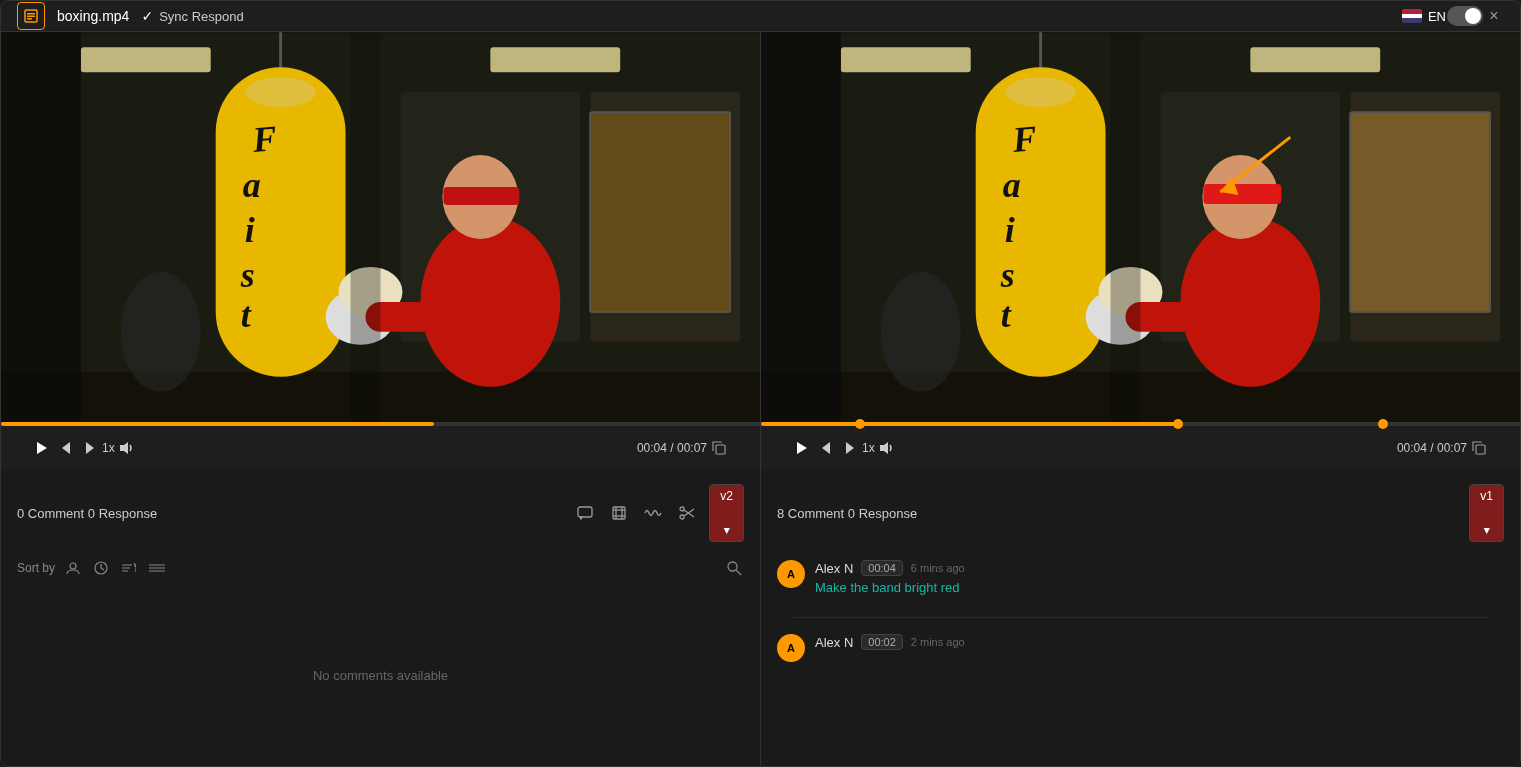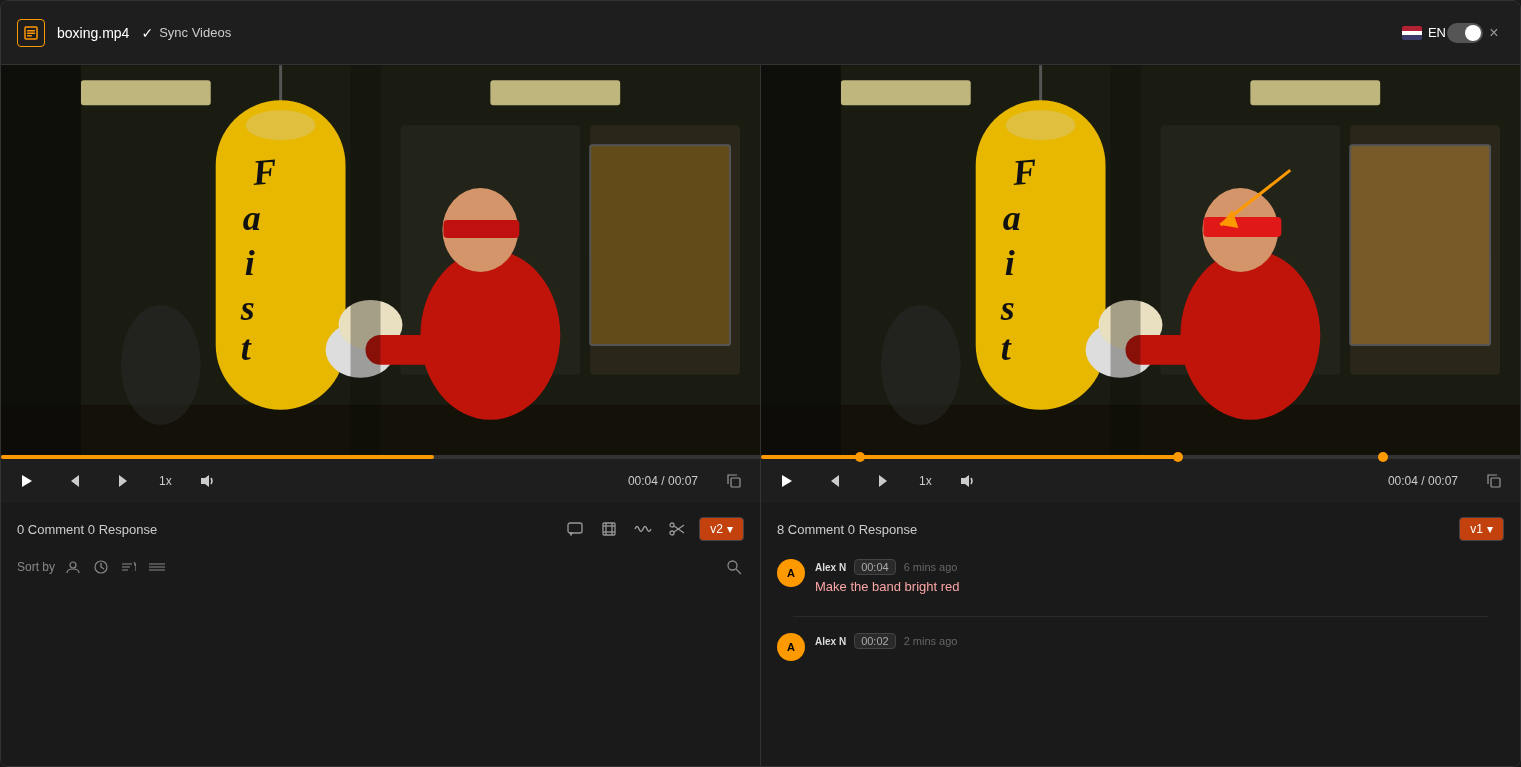--- a/index.html
+++ b/index.html
@@ -26,7 +26,7 @@
       align-items: center;
       justify-content: space-between;
       padding: 8px 16px;
-      height: 64px;
+      height: 31px;
       background: #1e1e1e;
       border-bottom: 1px solid #333;
       flex-shrink: 0;

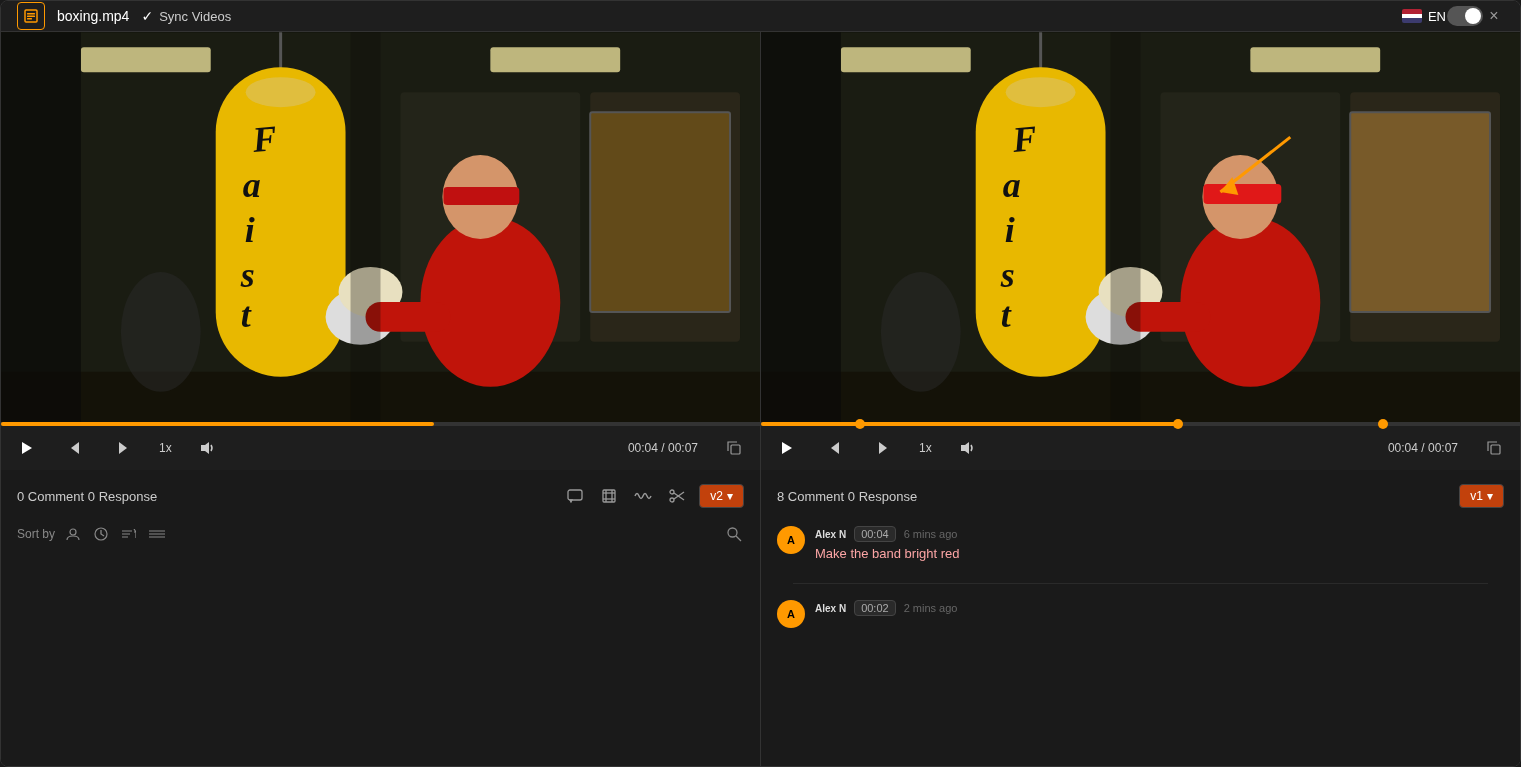--- a/index.html
+++ b/index.html
@@ -397,7 +397,7 @@
       <span class="file-name">boxing.mp4</span>
       <div class="sync-videos">
         <span class="check">✓</span>
-        <span>Sync Videos</span>
+        <span>Sync Respond</span>
       </div>
     </div>
     <div class="title-bar-right">

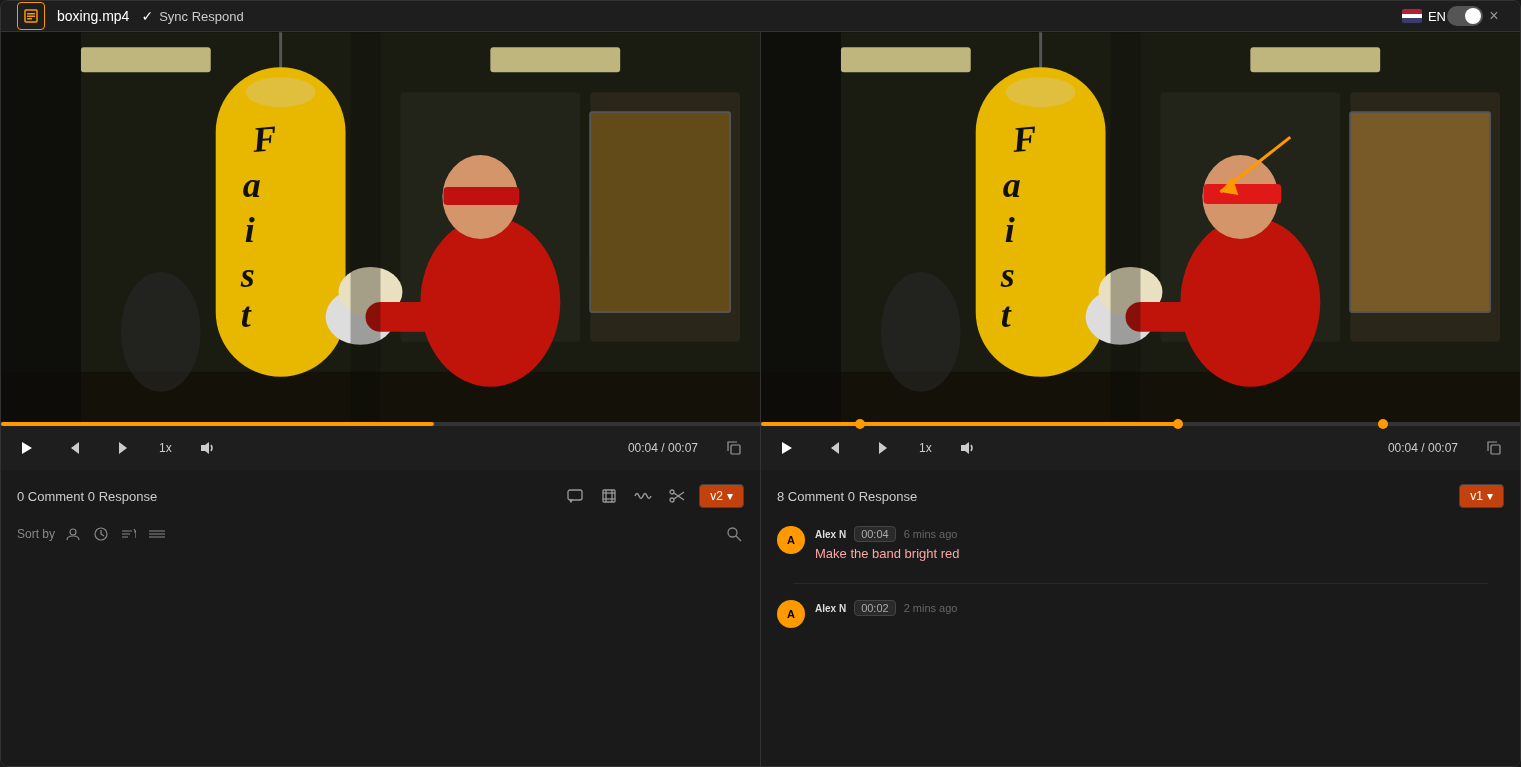--- a/index.html
+++ b/index.html
@@ -156,8 +156,8 @@
     .video-controls {
       display: flex;
       align-items: center;
-      padding: 10px 14px;
-      gap: 24px;
+      padding: 10px 29px;
+      gap: 0;
       background: #1e1e1e;
       flex-shrink: 0;
       text-align: right;

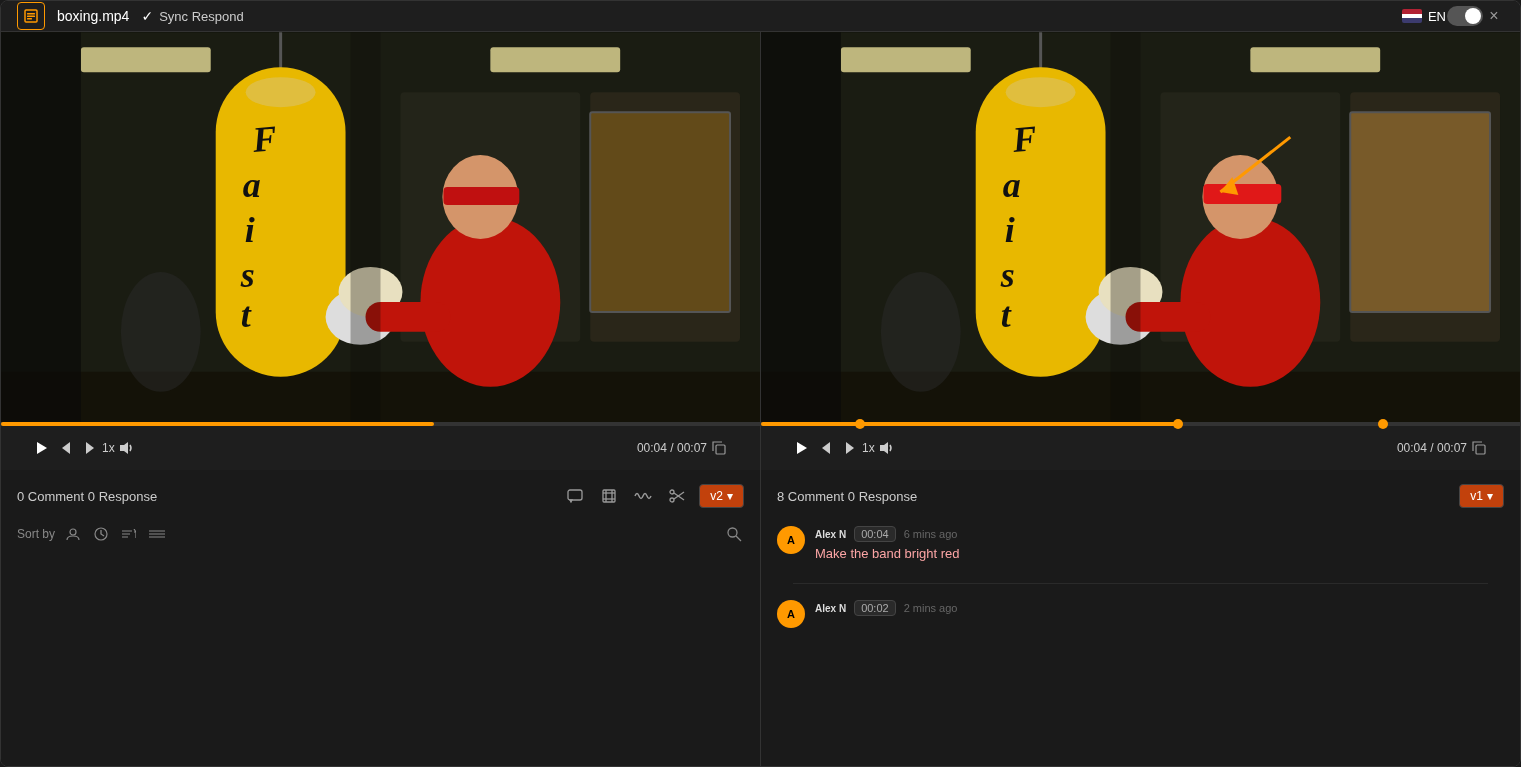--- a/index.html
+++ b/index.html
@@ -227,7 +227,7 @@
       font-size: 14px;
     }
     .version-badge {
-      background: #c2410c;
+      background: #7f1d1d;
       border: 1px solid #444;
       border-radius: 4px;
       padding: 4px 10px;
@@ -236,7 +236,8 @@
       cursor: pointer;
       display: flex;
       align-items: center;
-      gap: 4px;
+      gap: 20px;
+      flex-direction: column;
     }
     .sort-bar {
       display: flex;

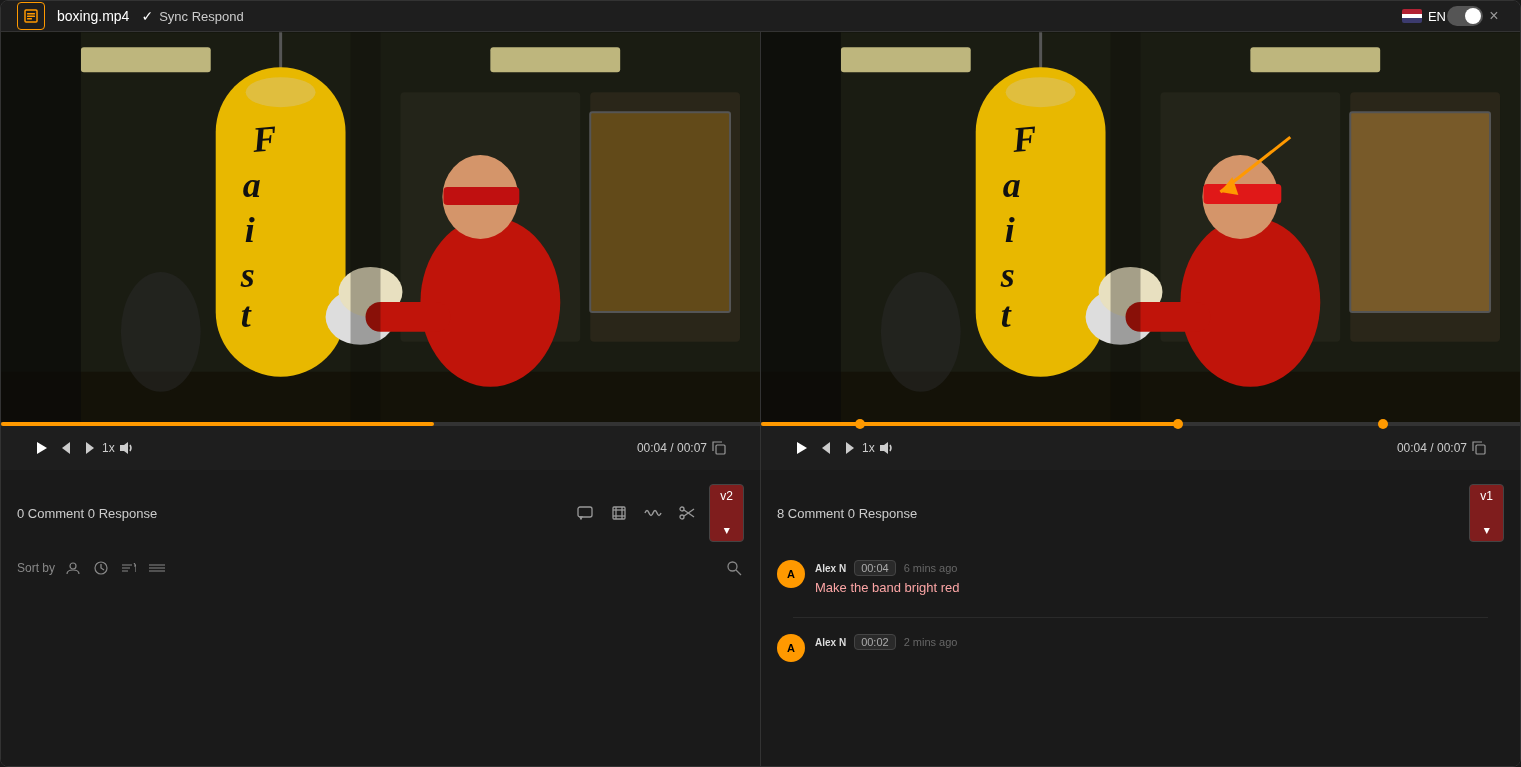--- a/index.html
+++ b/index.html
@@ -314,8 +314,8 @@
       margin-bottom: 4px;
     }
     .comment-user {
-      font-size: 10px;
-      font-weight: 700;
+      font-size: 13px;
+      font-weight: 400;
       color: #ddd;
     }
     .comment-time-badge {

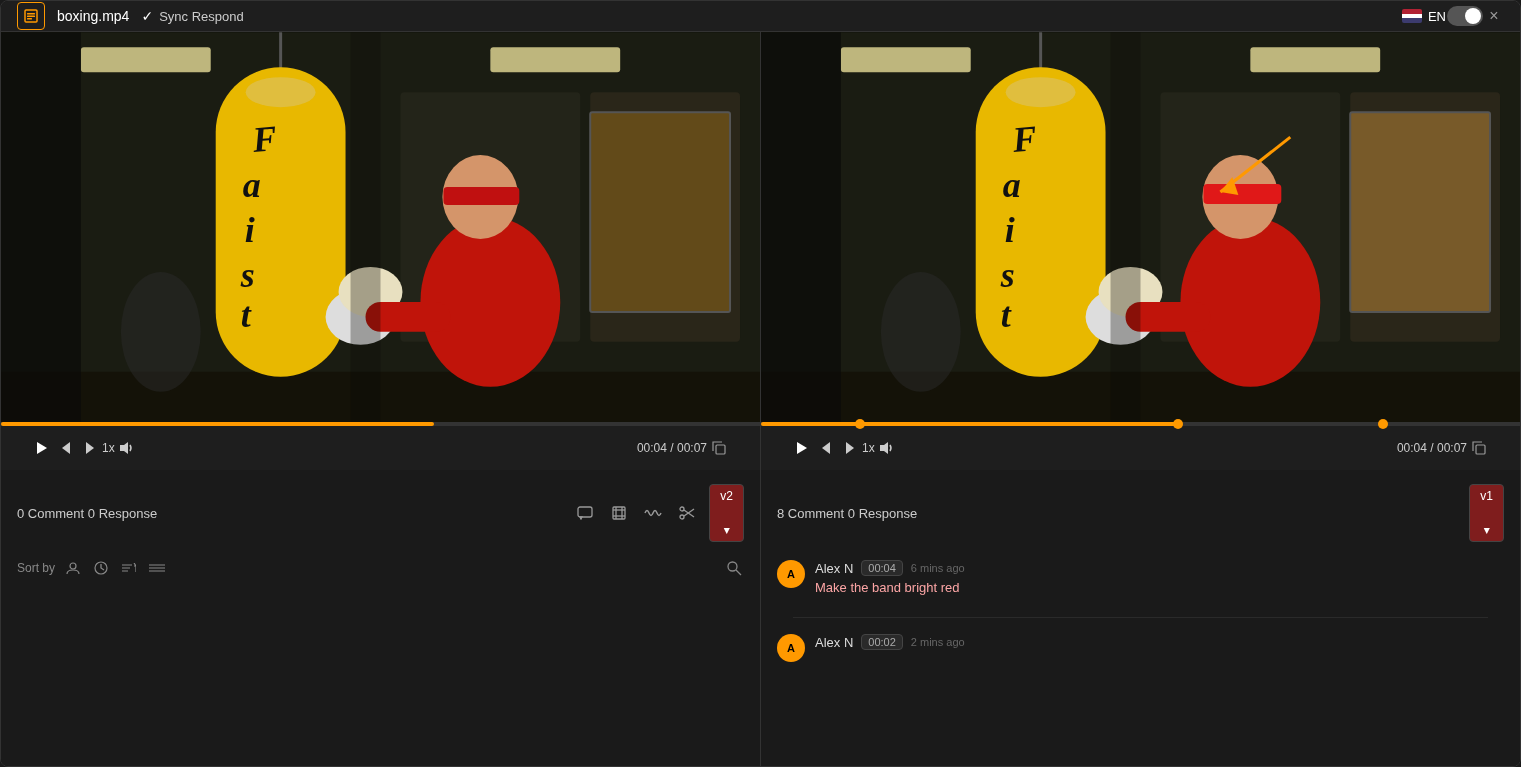--- a/index.html
+++ b/index.html
@@ -332,7 +332,7 @@
     }
     .comment-text {
       font-size: 13px;
-      color: #fca5a5;
+      color: #14b8a6;
       margin-bottom: 6px;
     }
     .comment-actions {

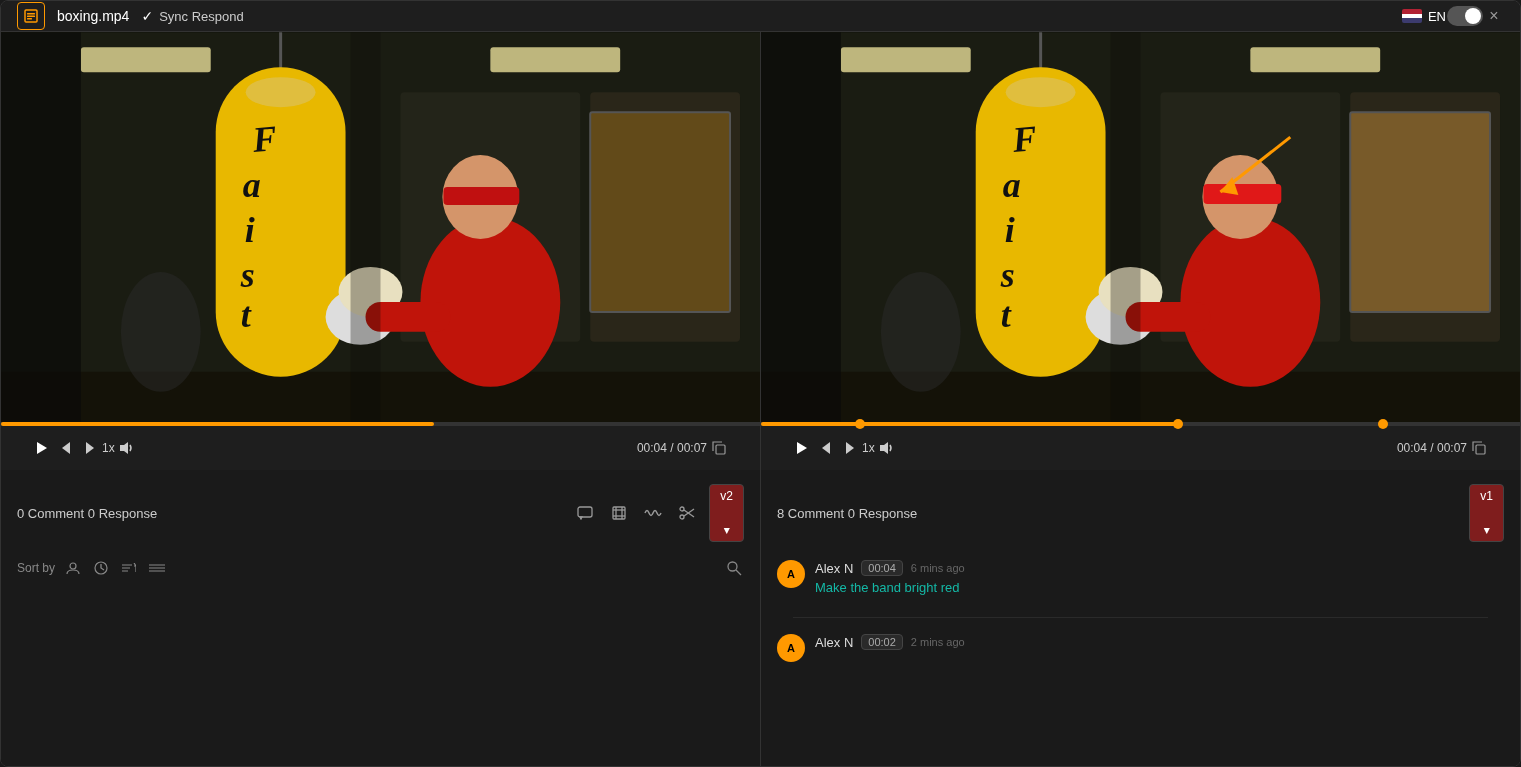--- a/index.html
+++ b/index.html
@@ -581,6 +581,9 @@
             </svg>
           </div>
         </div>
+        <div class="no-comments">
+          <span>No comments available</span>
+        </div>
       </div>
     </div>
 

